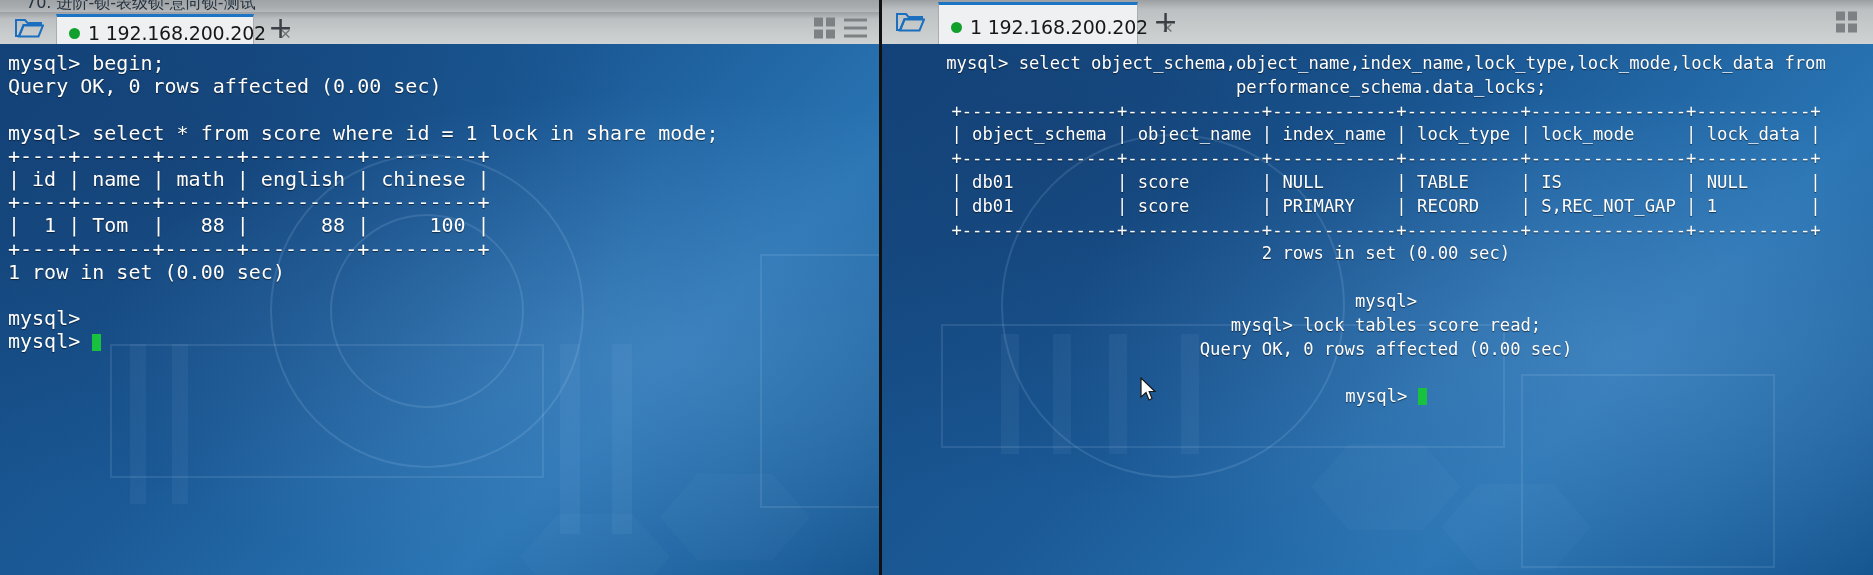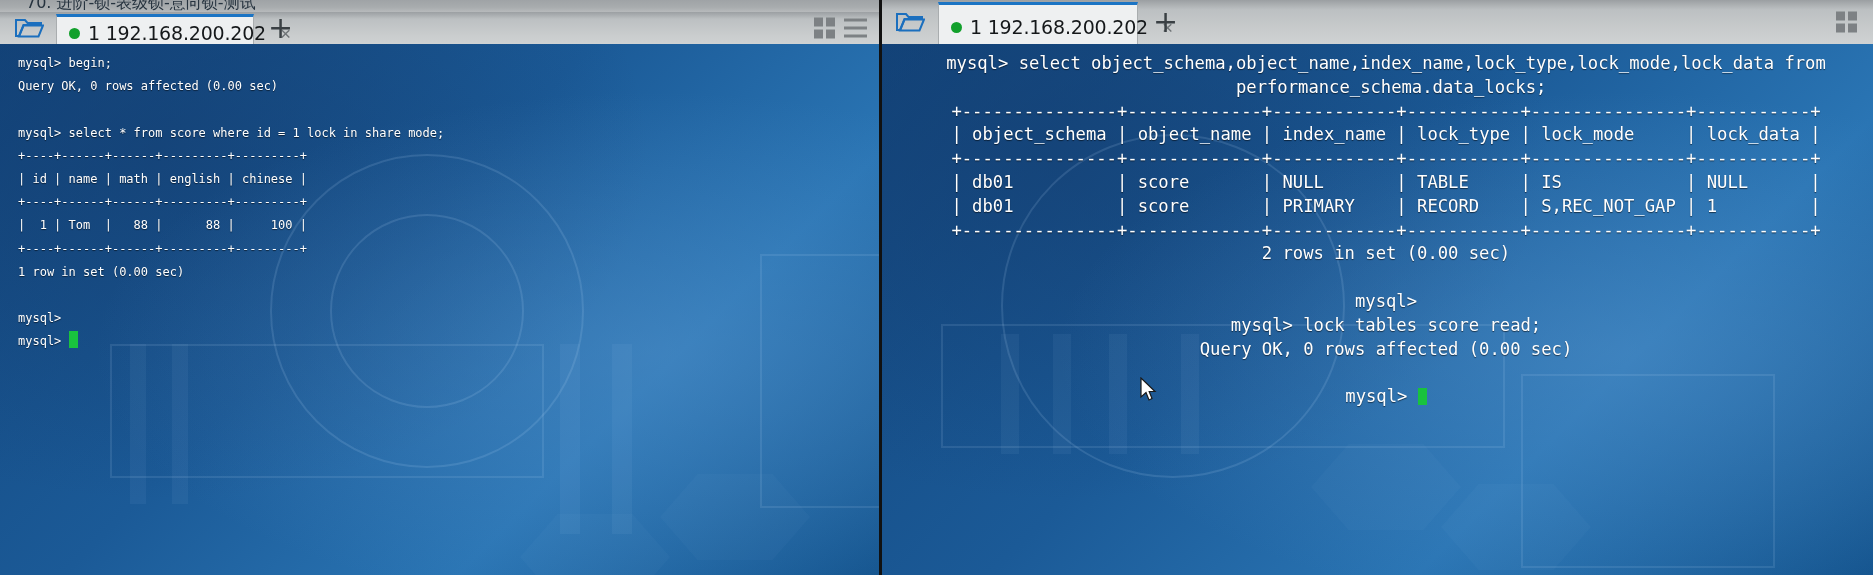--- a/index.html
+++ b/index.html
@@ -190,10 +190,10 @@
   .term-text {
     position: absolute;
     top: 8px;
-    left: 18px;
+    left: 8px;
     right: 0;
     font-family: "DejaVu Sans Mono", monospace;
-    font-size: 12px;
+    font-size: 20px;
     line-height: 23.2px;
     color: #ffffff;
     white-space: pre;

